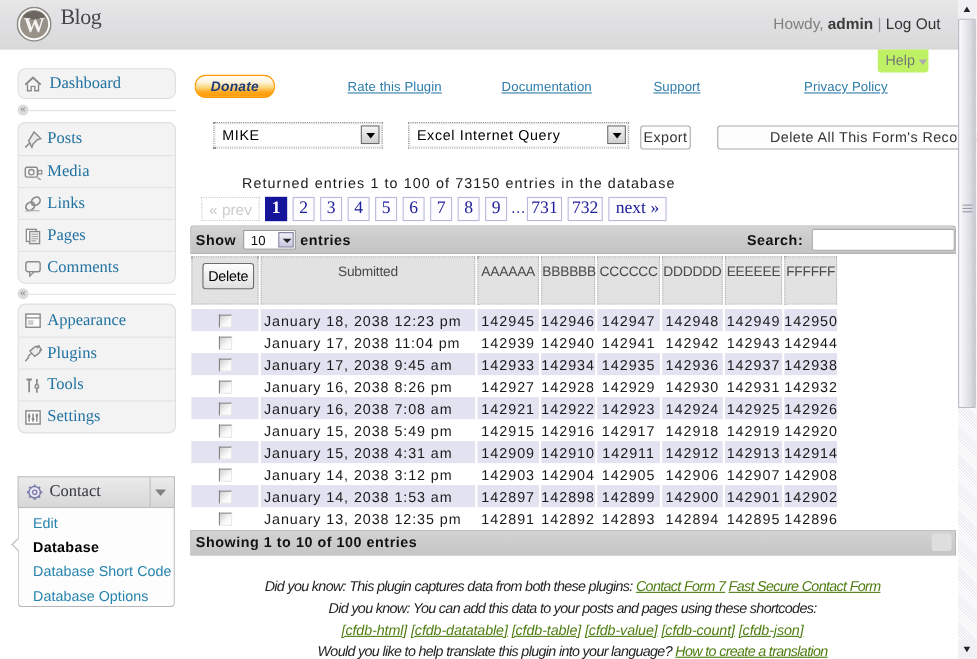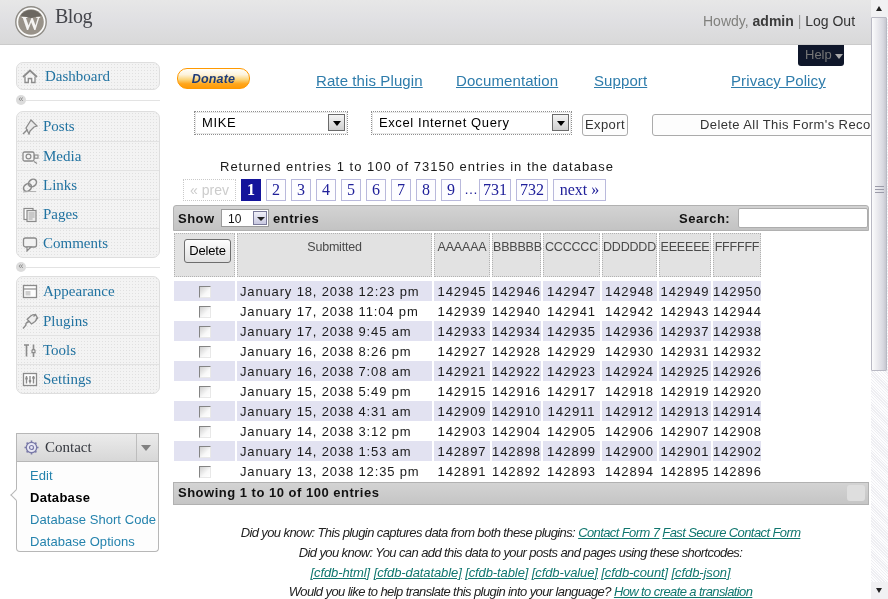--- a/index.html
+++ b/index.html
@@ -57,7 +57,7 @@
   transform:rotate(45deg); }
 
 
-#help { left:798px; top:45px; width:46px; height:21px; background:#0f172a;
+#help { left:798px; top:45px; width:46px; height:21px; background:#bef264;
   border-radius:0 0 3px 3px; font-size:13px; color:#777; line-height:20px; }
 #donate { left:177px; top:68px; width:73px; height:21px; border-radius:10px;
   border:1px solid #f90; background:linear-gradient(180deg,#fffef9 0%,#fdf3dc 30%,#fbd67e 55%,#ffa61c 78%,#ff9b07 100%);

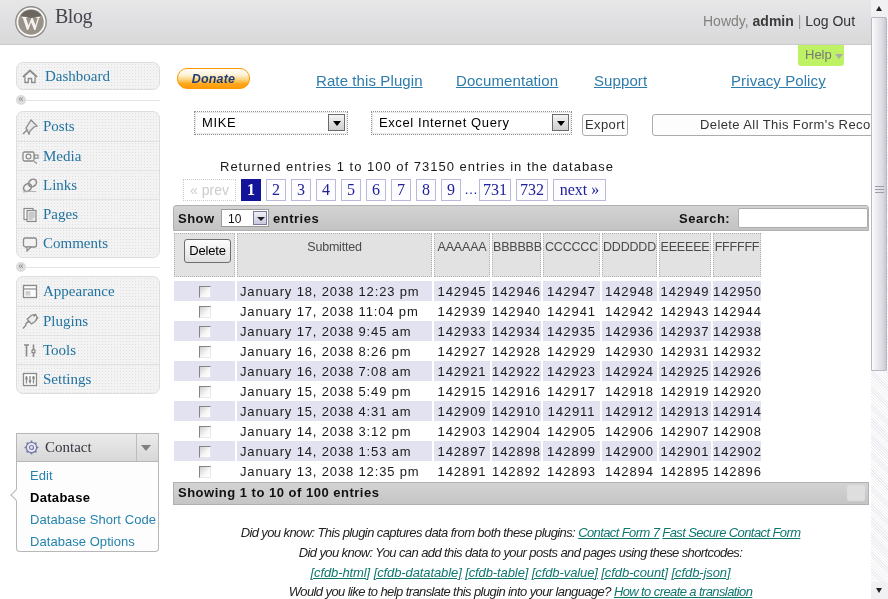--- a/index.html
+++ b/index.html
@@ -63,7 +63,7 @@
   border:1px solid #f90; background:linear-gradient(180deg,#fffef9 0%,#fdf3dc 30%,#fbd67e 55%,#ffa61c 78%,#ff9b07 100%);
   text-align:center; font-size:12.5px; font-weight:bold; font-style:italic;
   color:#1f3c79; line-height:20px; letter-spacing:0.2px;}
-a.toplink { position:absolute; top:72px; font-size:15px; color:#2e7cab; text-decoration:underline; letter-spacing:0.1px;text-align:center; }
+a.toplink { position:absolute; top:72px; font-size:12px; color:#2e7cab; text-decoration:underline; letter-spacing:0.1px;text-align:center; }
 
 
 .sel { position:absolute; top:111px; height:24px; background:#fff; border:1px dotted #8f8f8f;

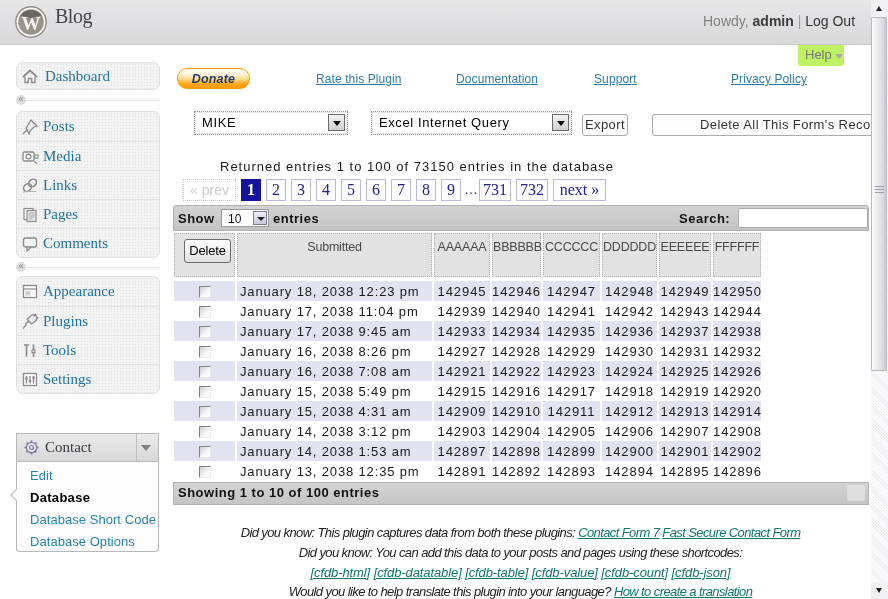--- a/index.html
+++ b/index.html
@@ -131,7 +131,7 @@
 .fline { position:absolute; left:172px; width:697px; text-align:center;
   font-size:13px; font-style:italic; color:#222; letter-spacing:-0.6px; }
 .fline.l3 { letter-spacing:-0.1px; }
-.fline a { color:#0f766e; }
+.fline a { color:#4d7c0f; }
 
 
 #sbar { left:871px; top:0; width:17px; height:599px; background:#f3f3f5;

